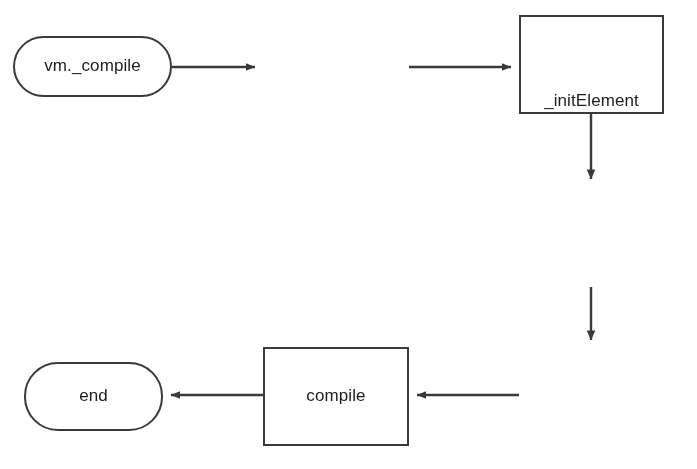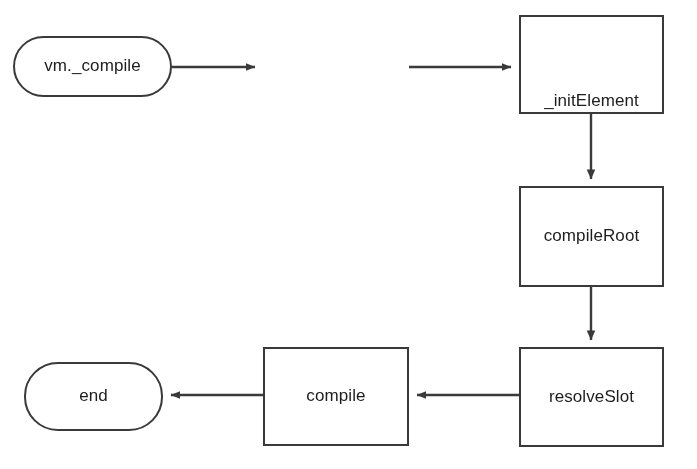--- a/index.html
+++ b/index.html
@@ -93,9 +93,6 @@
     <span class="label">_initElement</span>
   </div>
 
-  <div class="node process" style="left:519px; top:186px; width:145px; height:101px;">
-    <span class="label">compileRoot</span>
-  </div>
 
   <div class="node process" style="left:519px; top:347px; width:145px; height:100px;">
     <span class="label">resolveSlot</span>

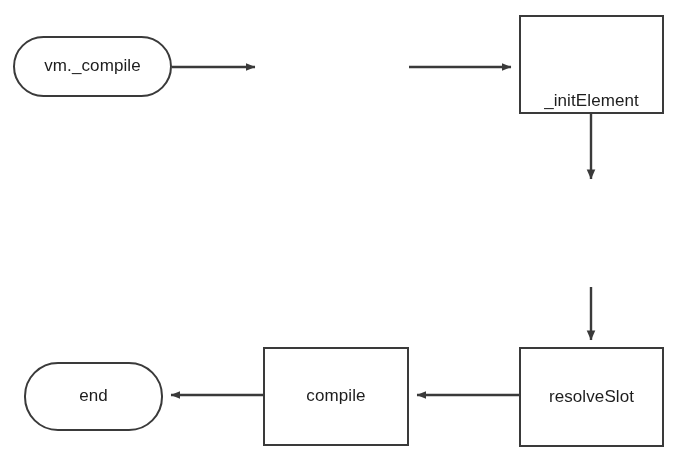--- a/index.html
+++ b/index.html
@@ -94,9 +94,6 @@
   </div>
 
 
-  <div class="node process" style="left:519px; top:347px; width:145px; height:100px;">
-    <span class="label">resolveSlot</span>
-  </div>
 
   <div class="node process" style="left:263px; top:347px; width:146px; height:99px;">
     <span class="label">compile</span>

